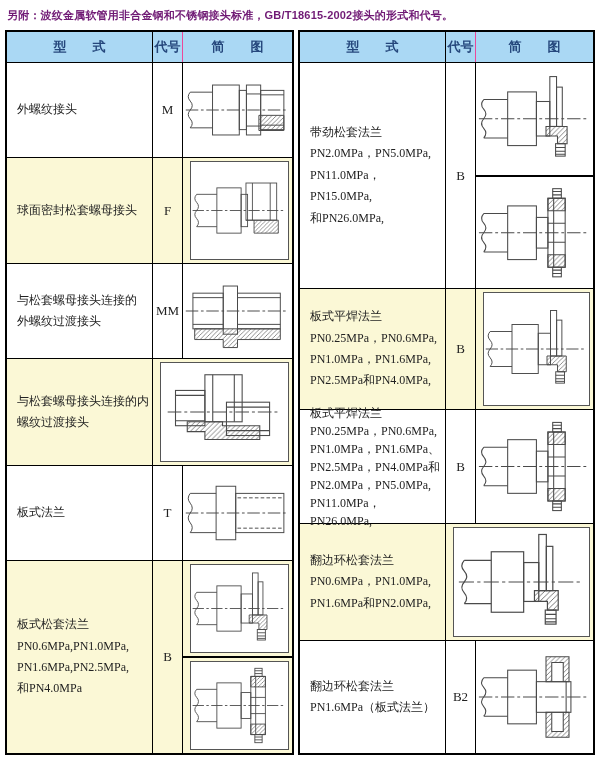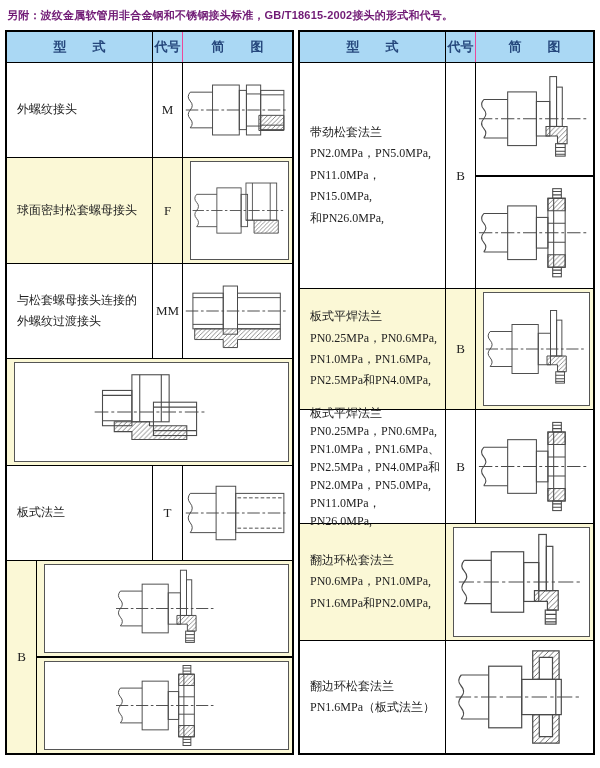--- a/index.html
+++ b/index.html
@@ -131,6 +131,10 @@
       </div>
 
       <div class="trow yellow" style="height:106px">
+        <div class="td type">
+            <span>与松套螺母接头连接的内
+螺纹过渡接头</span>
+          </div>
         <div class="td diag">
             <div class="imgbox">
               <svg viewBox="0 0 120 100" preserveAspectRatio="xMidYMid meet">

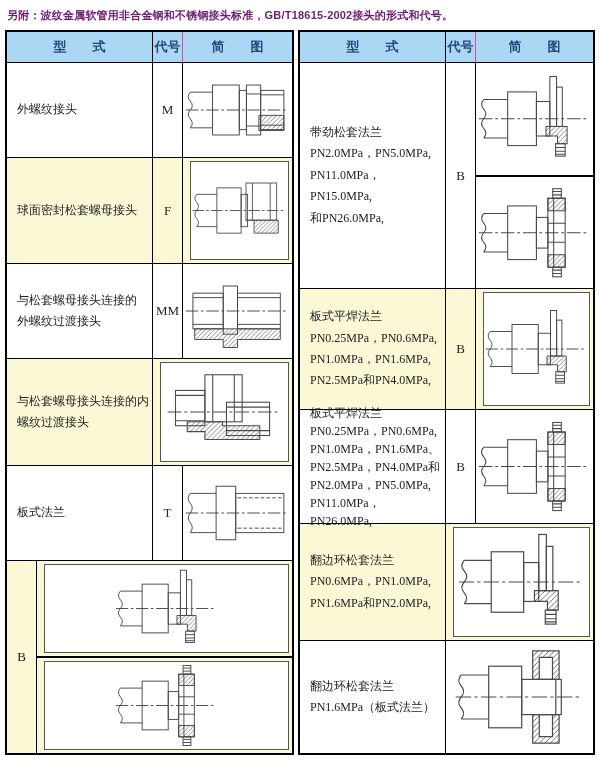--- a/index.html
+++ b/index.html
@@ -180,6 +180,12 @@
       </div>
 
       <div class="trow yellow" style="height:192px">
+        <div class="td type">
+            <span>板式松套法兰
+PN0.6MPa,PN1.0MPa,
+PN1.6MPa,PN2.5MPa,
+和PN4.0MPa</span>
+          </div>
         <div class="td code">B</div>
         <div class="td diag split">
           <div class="dcell divided">

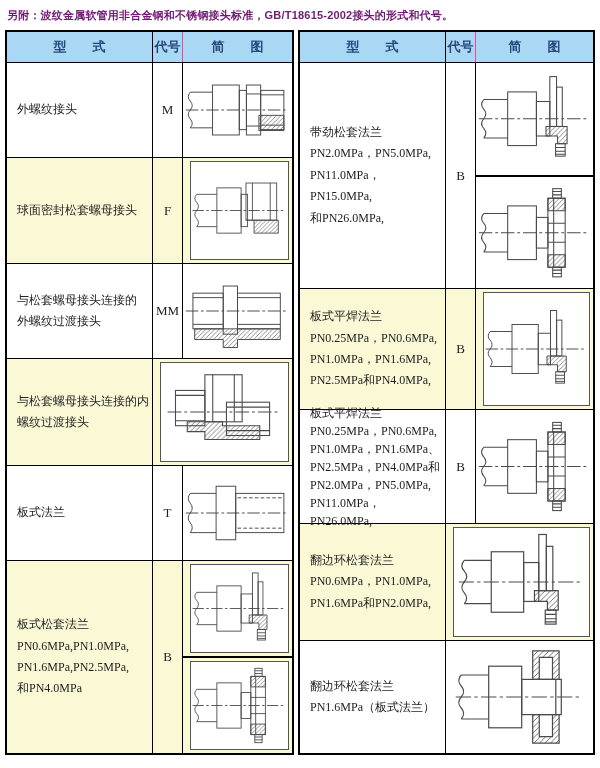--- a/index.html
+++ b/index.html
@@ -395,6 +395,7 @@
             <span>翻边环松套法兰
 PN1.6MPa（板式法兰）</span>
           </div>
+        <div class="td code">B2</div>
         <div class="td diag">
             <div class="imgbox">
               <svg viewBox="0 0 120 100" preserveAspectRatio="xMidYMid meet">

